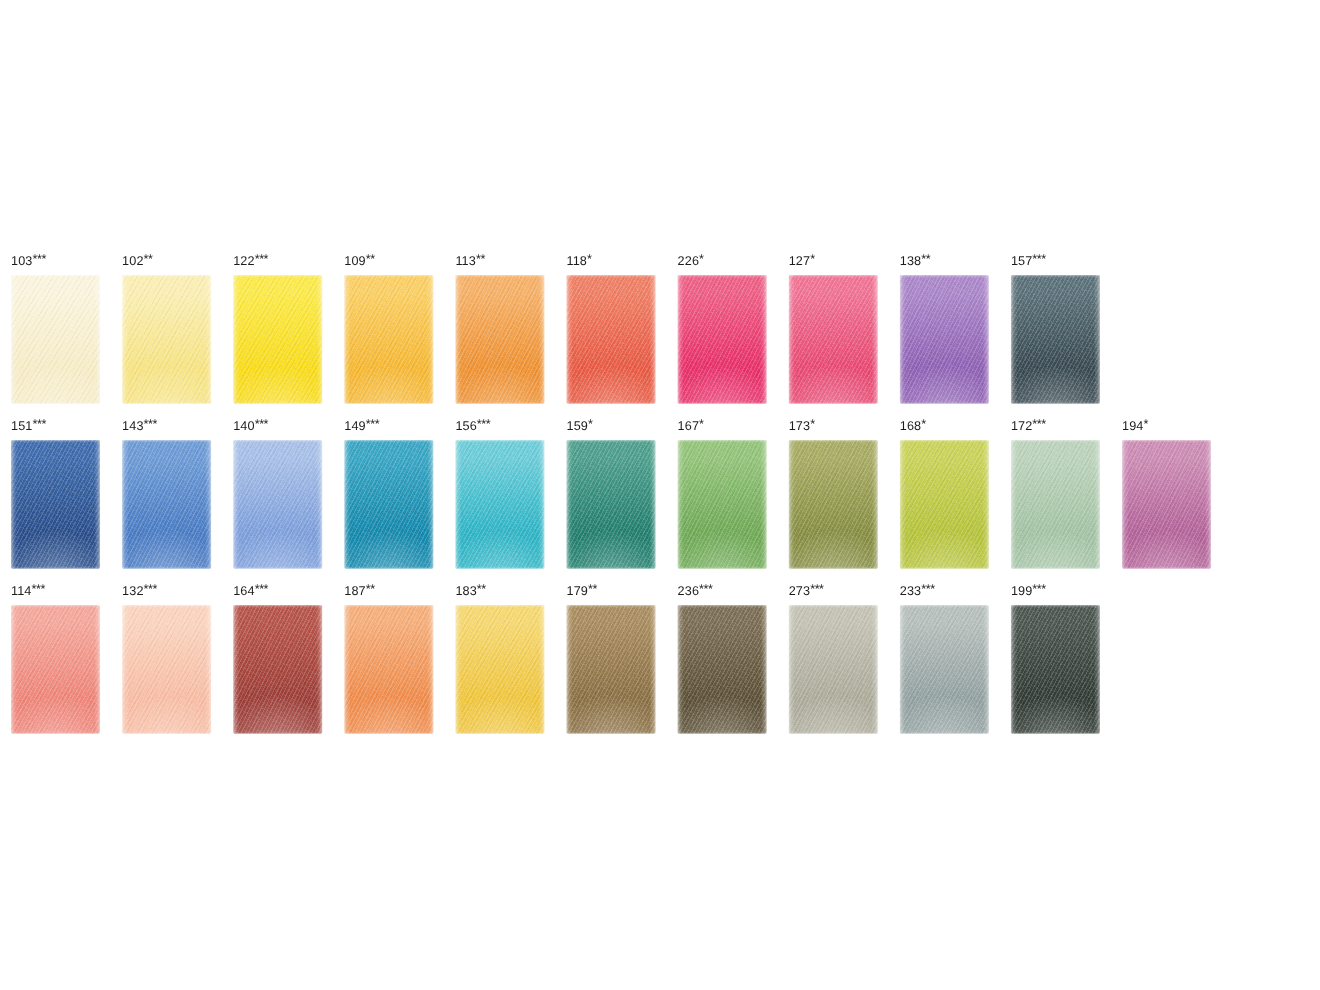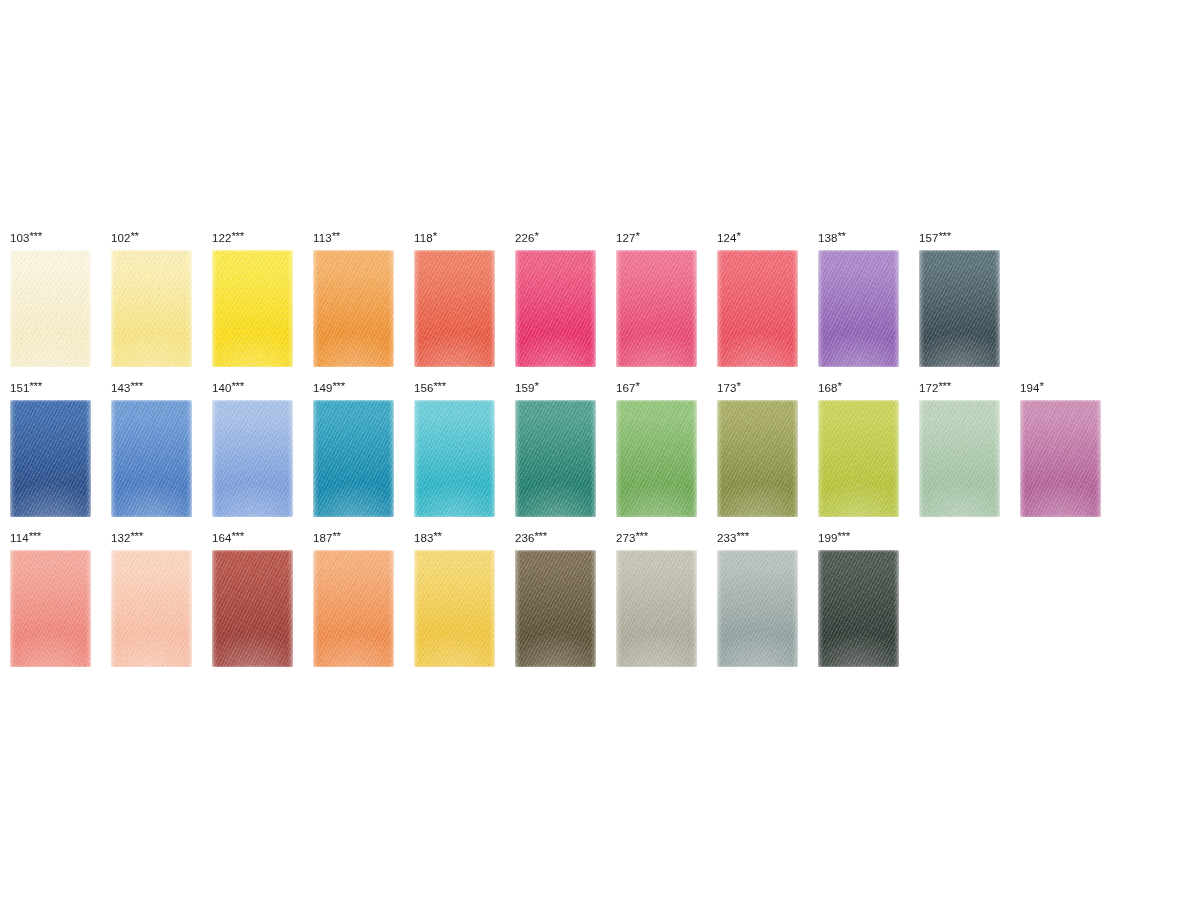--- a/index.html
+++ b/index.html
@@ -160,6 +160,12 @@
             <div class="speckle" style="background-position: 4px 0px, 3px 1px;"></div>
             <div class="corner-fade"></div>
             <div class="edge"></div>
+          </div></div><div class="swatch-cell"><span class="swatch-label"><span>109</span><span class="stars">**</span></span><div class="swatch-patch">
+            <div class="base" style="background: linear-gradient(rgb(251, 207, 99) 0%, rgb(251, 207, 99) 14%, rgb(246, 184, 51) 72%, rgb(246, 184, 51) 100%);"></div>
+            <div class="grain" style="transform: rotate(0deg);"></div>
+            <div class="speckle" style="background-position: 2px 0px, 5px 1px;"></div>
+            <div class="corner-fade"></div>
+            <div class="edge"></div>
           </div></div><div class="swatch-cell"><span class="swatch-label"><span>113</span><span class="stars">**</span></span><div class="swatch-patch">
             <div class="base" style="background: linear-gradient(rgb(246, 177, 103) 0%, rgb(246, 177, 103) 14%, rgb(239, 146, 51) 72%, rgb(239, 146, 51) 100%);"></div>
             <div class="grain" style="transform: rotate(-1.2deg);"></div>

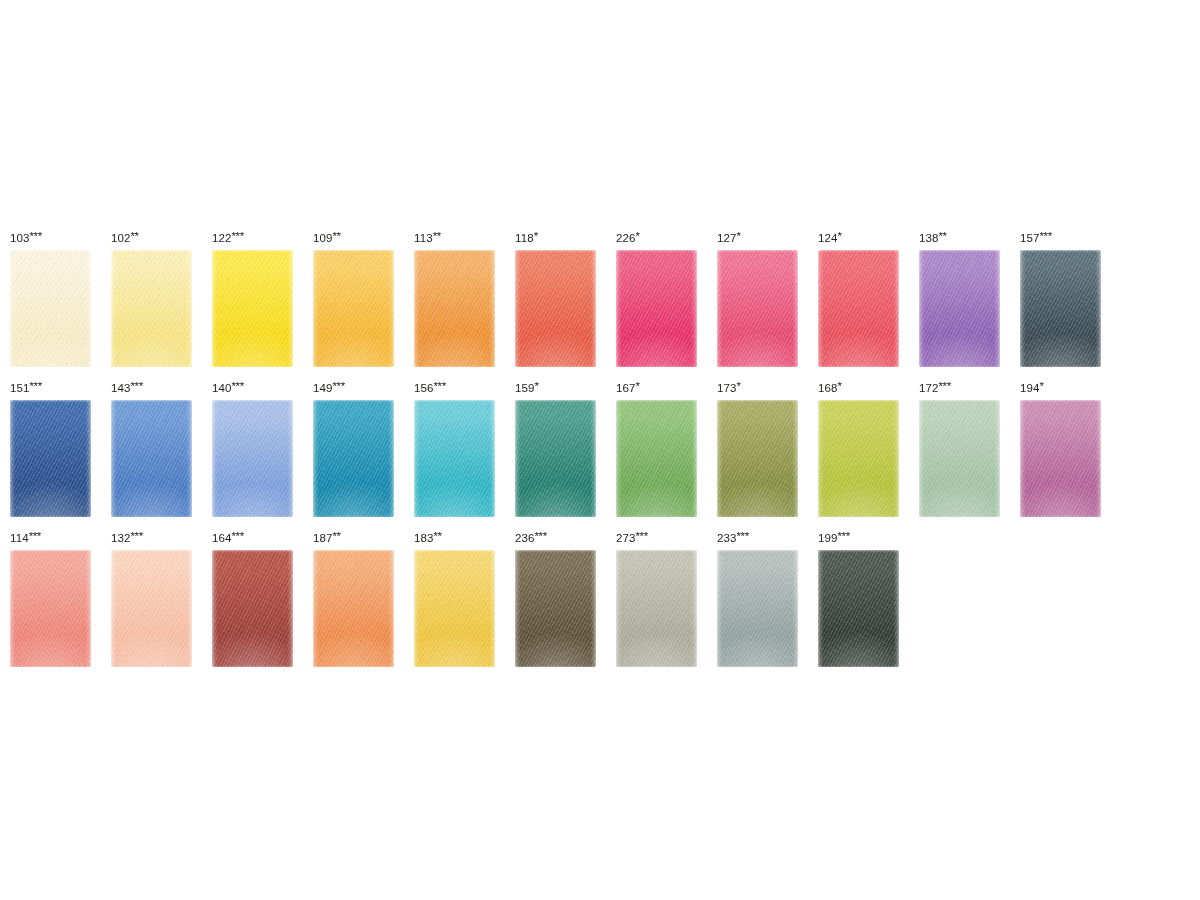--- a/index.html
+++ b/index.html
@@ -190,12 +190,6 @@
             <div class="speckle" style="background-position: 4px 0px, 3px 1px;"></div>
             <div class="corner-fade"></div>
             <div class="edge"></div>
-          </div></div><div class="swatch-cell"><span class="swatch-label"><span>124</span><span class="stars">*</span></span><div class="swatch-patch">
-            <div class="base" style="background: linear-gradient(rgb(240, 107, 118) 0%, rgb(240, 107, 118) 14%, rgb(235, 79, 93) 72%, rgb(235, 79, 93) 100%);"></div>
-            <div class="grain" style="transform: rotate(0deg);"></div>
-            <div class="speckle" style="background-position: 2px 0px, 5px 1px;"></div>
-            <div class="corner-fade"></div>
-            <div class="edge"></div>
           </div></div><div class="swatch-cell"><span class="swatch-label"><span>138</span><span class="stars">**</span></span><div class="swatch-patch">
             <div class="base" style="background: linear-gradient(rgb(171, 135, 202) 0%, rgb(171, 135, 202) 14%, rgb(143, 98, 181) 72%, rgb(143, 98, 181) 100%);"></div>
             <div class="grain" style="transform: rotate(-1.2deg);"></div>

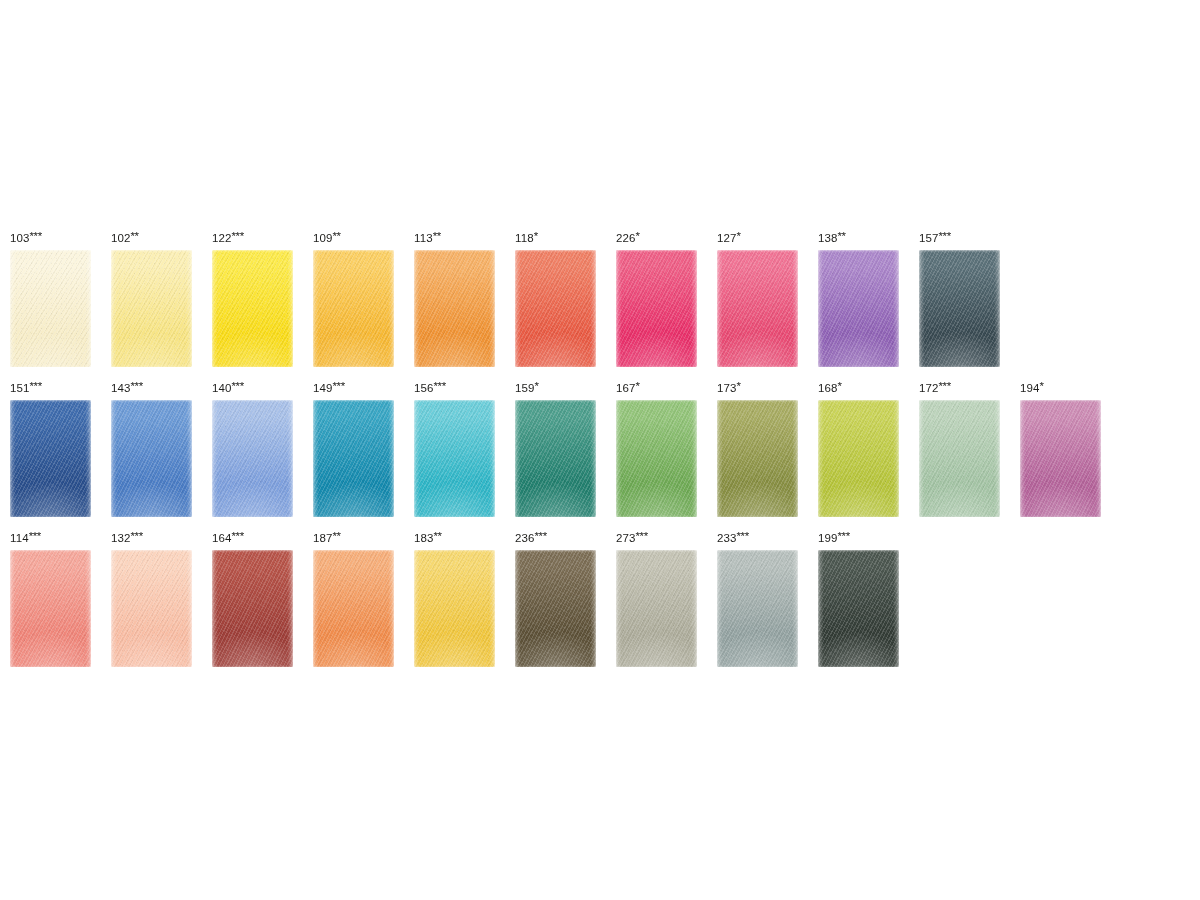--- a/index.html
+++ b/index.html
@@ -300,6 +300,12 @@
             <div class="speckle" style="background-position: 0px 0px, 2px 3px;"></div>
             <div class="corner-fade"></div>
             <div class="edge"></div>
+          </div></div><div class="swatch-cell"><span class="swatch-label"><span>179</span><span class="stars">**</span></span><div class="swatch-patch">
+            <div class="base" style="background: linear-gradient(rgb(169, 141, 95) 0%, rgb(169, 141, 95) 14%, rgb(139, 112, 68) 72%, rgb(139, 112, 68) 100%);"></div>
+            <div class="grain" style="transform: rotate(0deg);"></div>
+            <div class="speckle" style="background-position: 3px 0px, 4px 3px;"></div>
+            <div class="corner-fade"></div>
+            <div class="edge"></div>
           </div></div><div class="swatch-cell"><span class="swatch-label"><span>236</span><span class="stars">***</span></span><div class="swatch-patch">
             <div class="base" style="background: linear-gradient(rgb(124, 110, 85) 0%, rgb(124, 110, 85) 14%, rgb(93, 81, 56) 72%, rgb(93, 81, 56) 100%);"></div>
             <div class="grain" style="transform: rotate(0.6deg);"></div>

